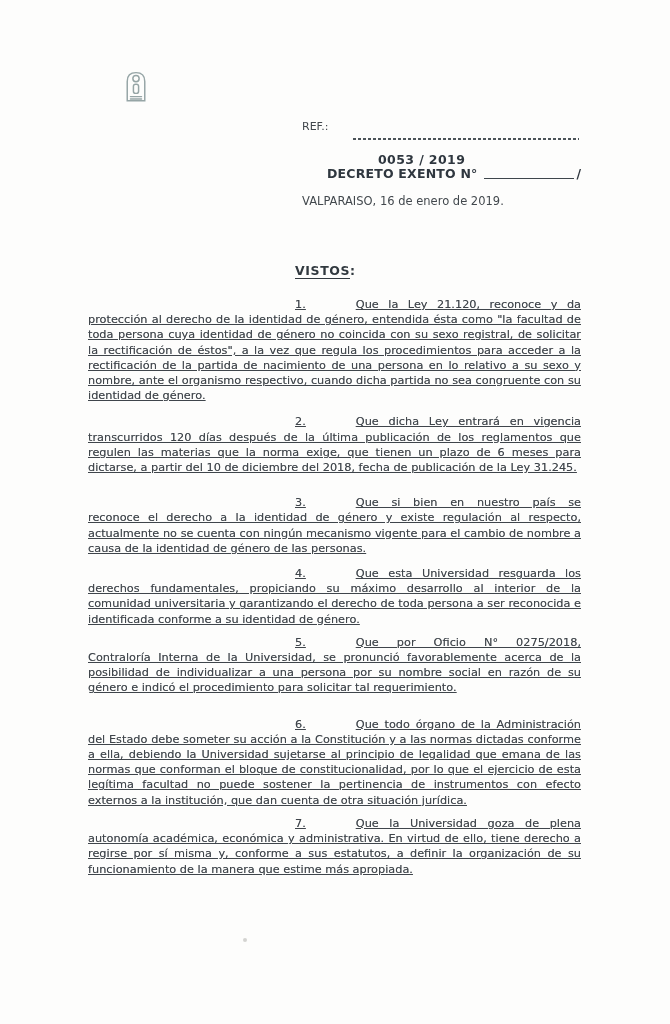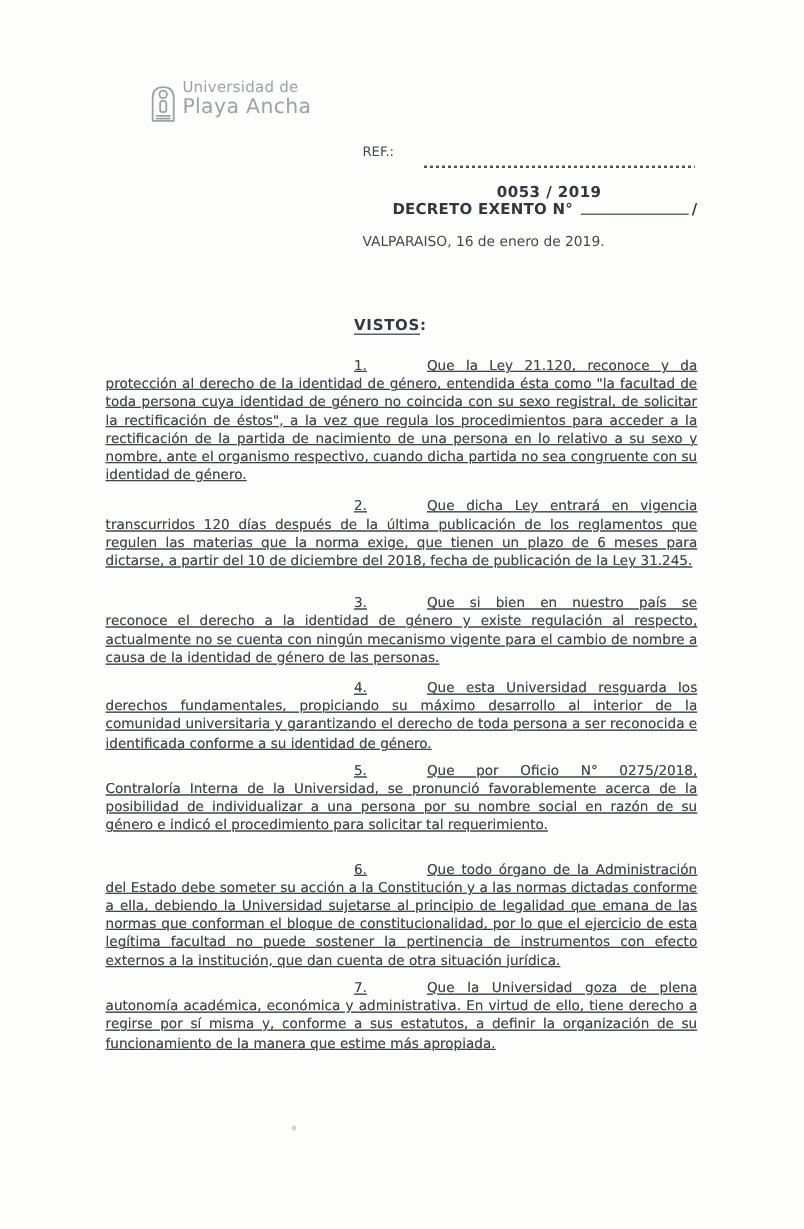--- a/index.html
+++ b/index.html
@@ -74,10 +74,6 @@
         <path d="M7 32 H19"></path>
       </svg>
     </span>
-    <span class="logo-text">
-      <div class="logo-line1">Universidad de</div>
-      <div class="logo-line2">Playa Ancha</div>
-    </span>
   </div>
 
   <div class="hdr">

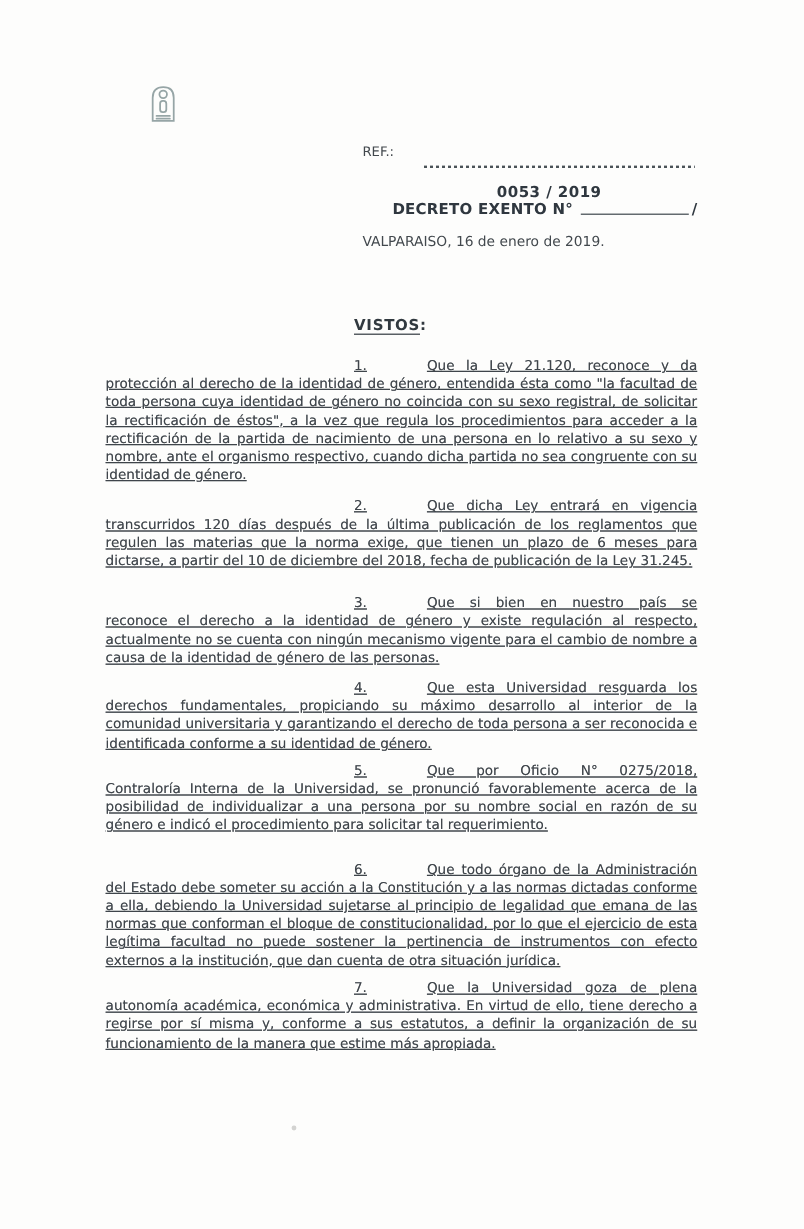--- a/index.html
+++ b/index.html
@@ -29,7 +29,7 @@
     background: repeating-linear-gradient(90deg, #4b5358 0 3px, transparent 3px 5px);
   }
   .decree-number {
-    margin: 12px 0 -1px 112px;
+    margin: 12px 0 -1px 76px;
     font-weight: bold; font-size: 12.5px; color: #2f373f; letter-spacing: 0.4px;
   }
   .decree-row { display: flex; align-items: center; font-size: 12.5px; font-weight: bold; color: #2f373f; margin-left: 25px; }

